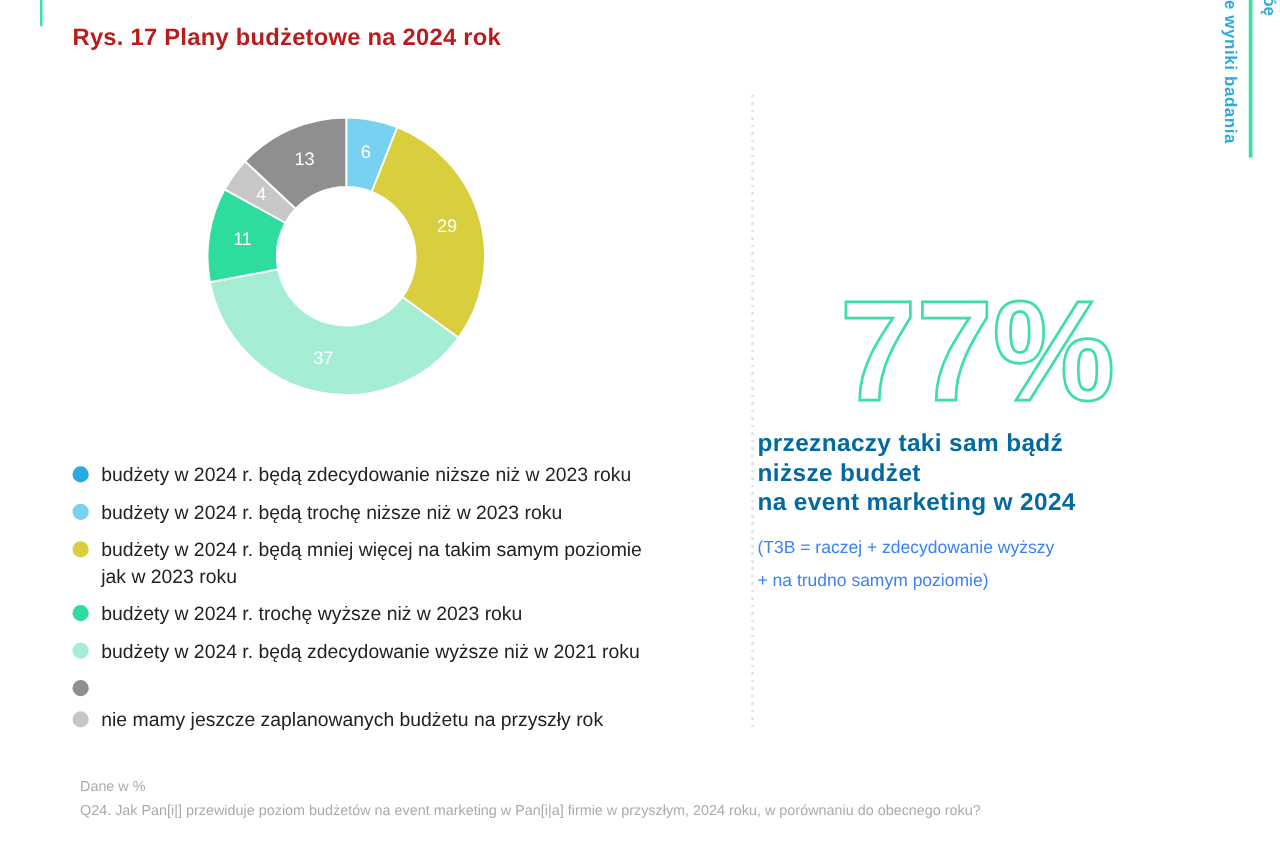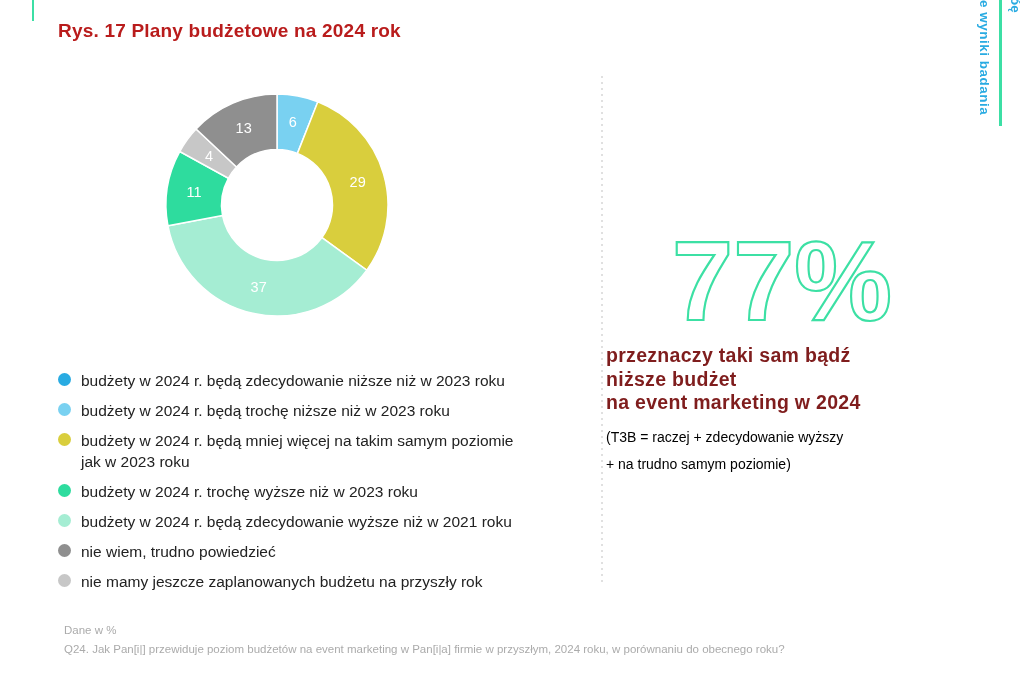--- a/index.html
+++ b/index.html
@@ -87,7 +87,7 @@
     <svg class="bigpct" viewBox="0 0 330 112">
       <text x="165" y="102" text-anchor="middle" font-size="114" font-weight="bold" textLength="220" lengthAdjust="spacingAndGlyphs" fill="none" stroke="#3CE0A4" stroke-width="2.2">77%</text>
     </svg>
-    <div id="green-lines" class="green-lines" style="color: #7f1d1d;">
+    <div id="green-lines" class="green-lines" style="color: #0369a1;">
         <div>przeznaczy taki sam bądź</div>
         <div>niższe budżet</div>
         <div>na event marketing w 2024</div>

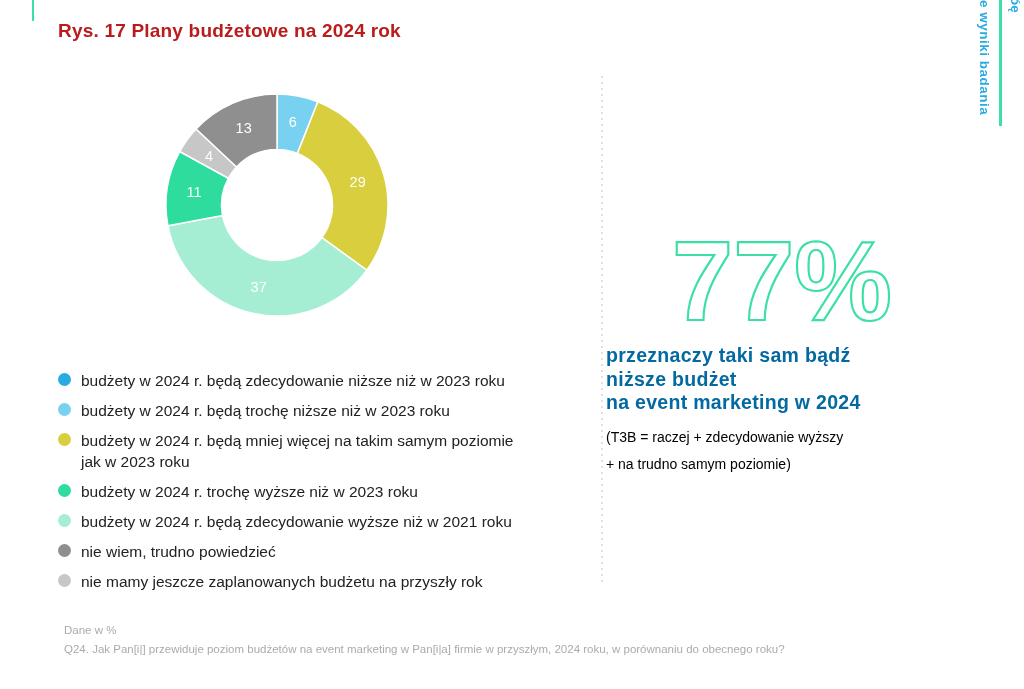--- a/index.html
+++ b/index.html
@@ -92,7 +92,7 @@
         <div>niższe budżet</div>
         <div>na event marketing w 2024</div>
       </div>
-    <div id="gray-lines" class="gray-lines" style="color: #000000;">
+    <div id="gray-lines" class="gray-lines" style="color: #3b82f6;">
         <div>(T3B = raczej + zdecydowanie wyższy</div>
         <div>+ na trudno samym poziomie)</div>
       </div>

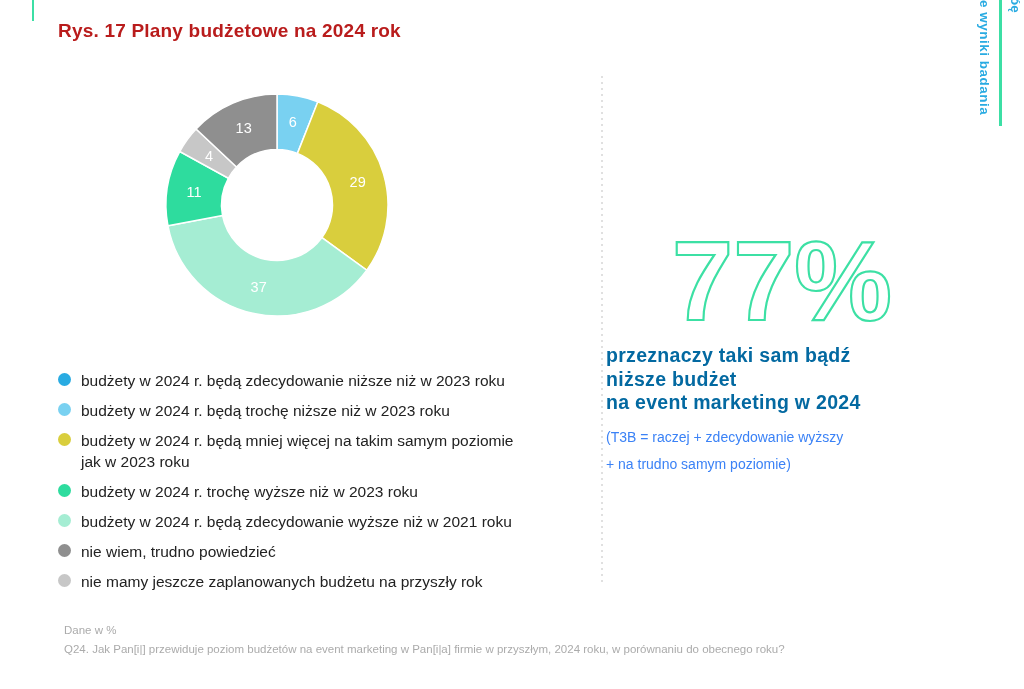--- a/index.html
+++ b/index.html
@@ -73,7 +73,6 @@
       </div>
       <div class="legend-item">
         <span class="legend-dot" style="background: rgb(143, 143, 143);"></span>
-        <span class="legend-label">nie wiem, trudno powiedzieć</span>
       </div>
       <div class="legend-item">
         <span class="legend-dot" style="background: rgb(199, 199, 199);"></span>

